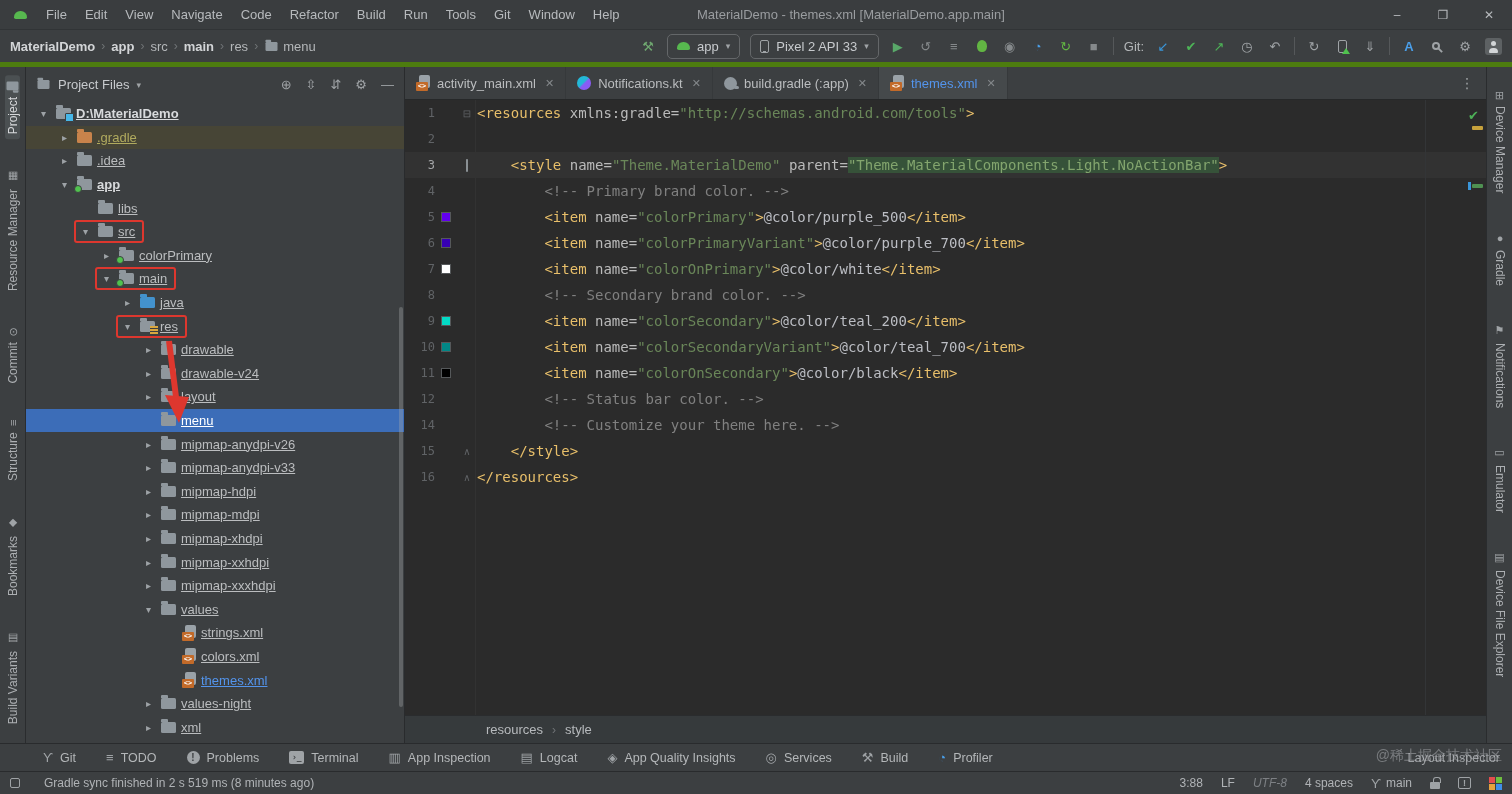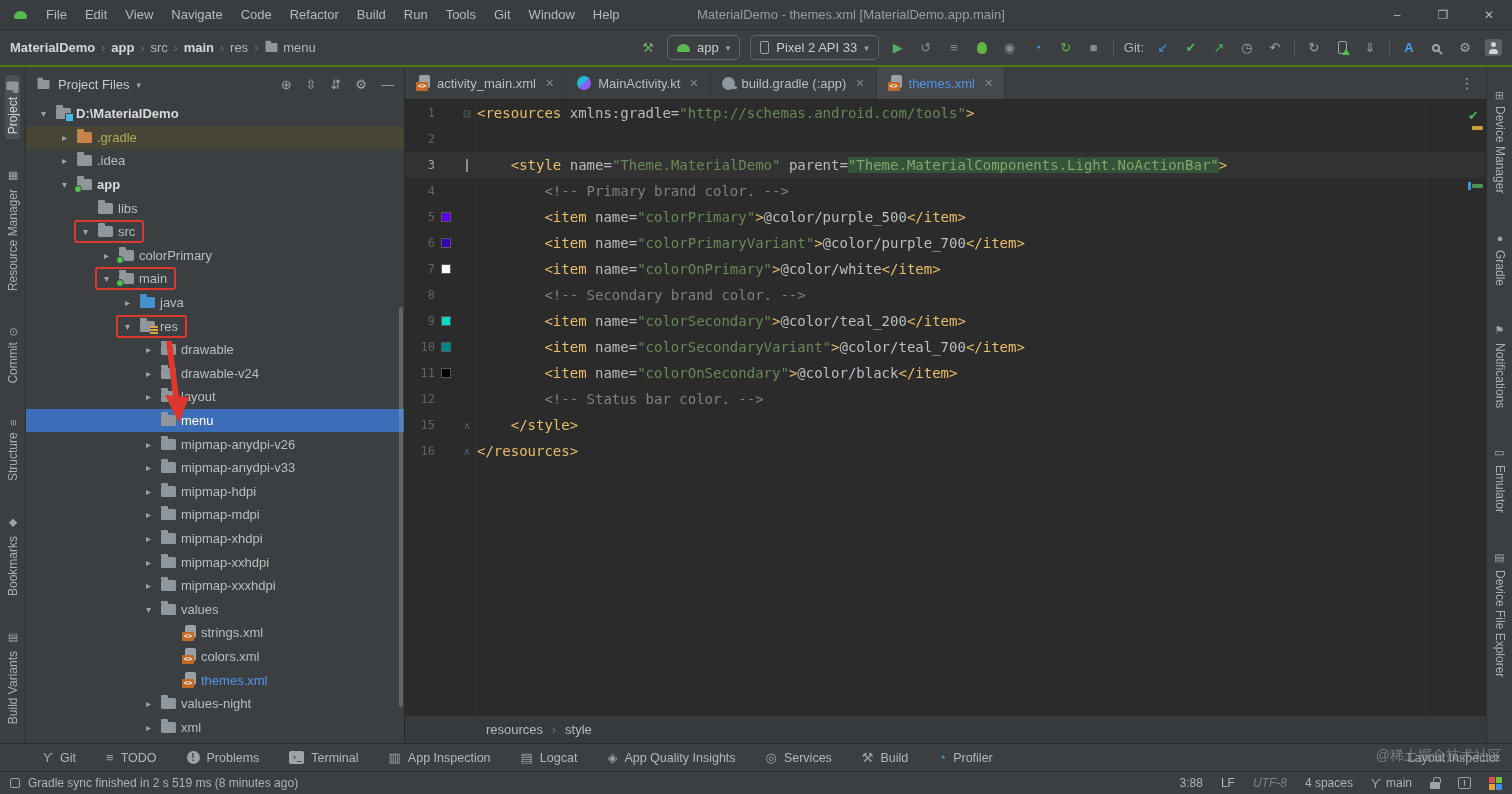--- a/index.html
+++ b/index.html
@@ -16,7 +16,7 @@
   .win-btn{width:46px;display:flex;align-items:center;justify-content:center;color:#b7babd;font-size:12px;}
 
   
-  .toolbar{height:37px;background:#3c3f41;display:flex;align-items:center;padding:0 10px;flex:none;border-bottom:2px solid #4d7c0f;}
+  .toolbar{height:37px;background:#3c3f41;display:flex;align-items:center;padding:0 10px;flex:none;border-bottom:5px solid #4d7c0f;}
   .crumbs{display:flex;align-items:center;gap:4px;}
   .crumb{color:#b4b7b9;}
   .crumb.b{font-weight:bold;color:#d3d5d7;}

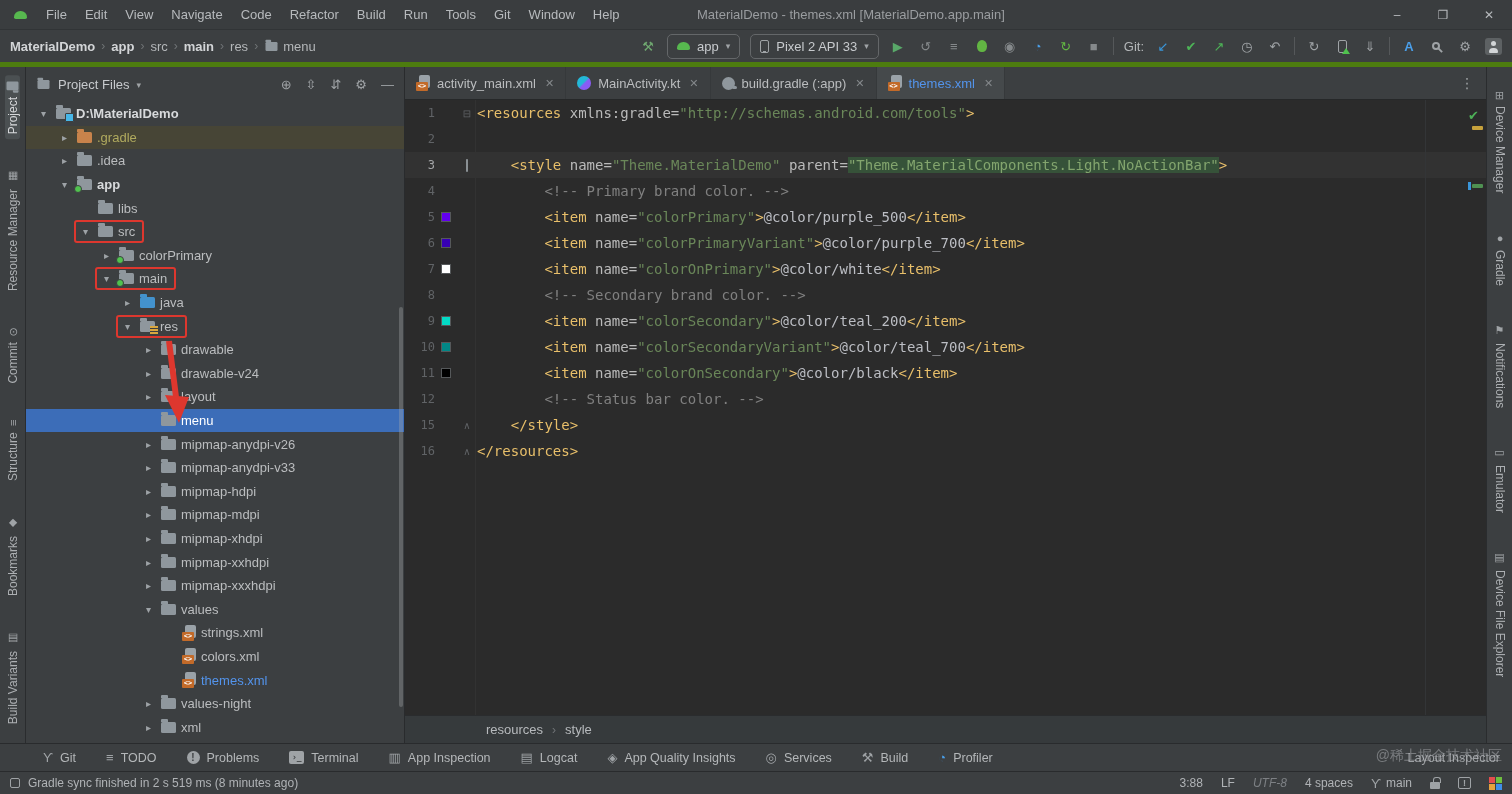--- a/index.html
+++ b/index.html
@@ -519,7 +519,7 @@
           </div>
           <div class="tab">
             <span class="kot"></span>
-            <span>MainActivity.kt</span>
+            <span>Notifications.kt</span>
             <span class="close">✕</span>
           </div>
           <div class="tab">

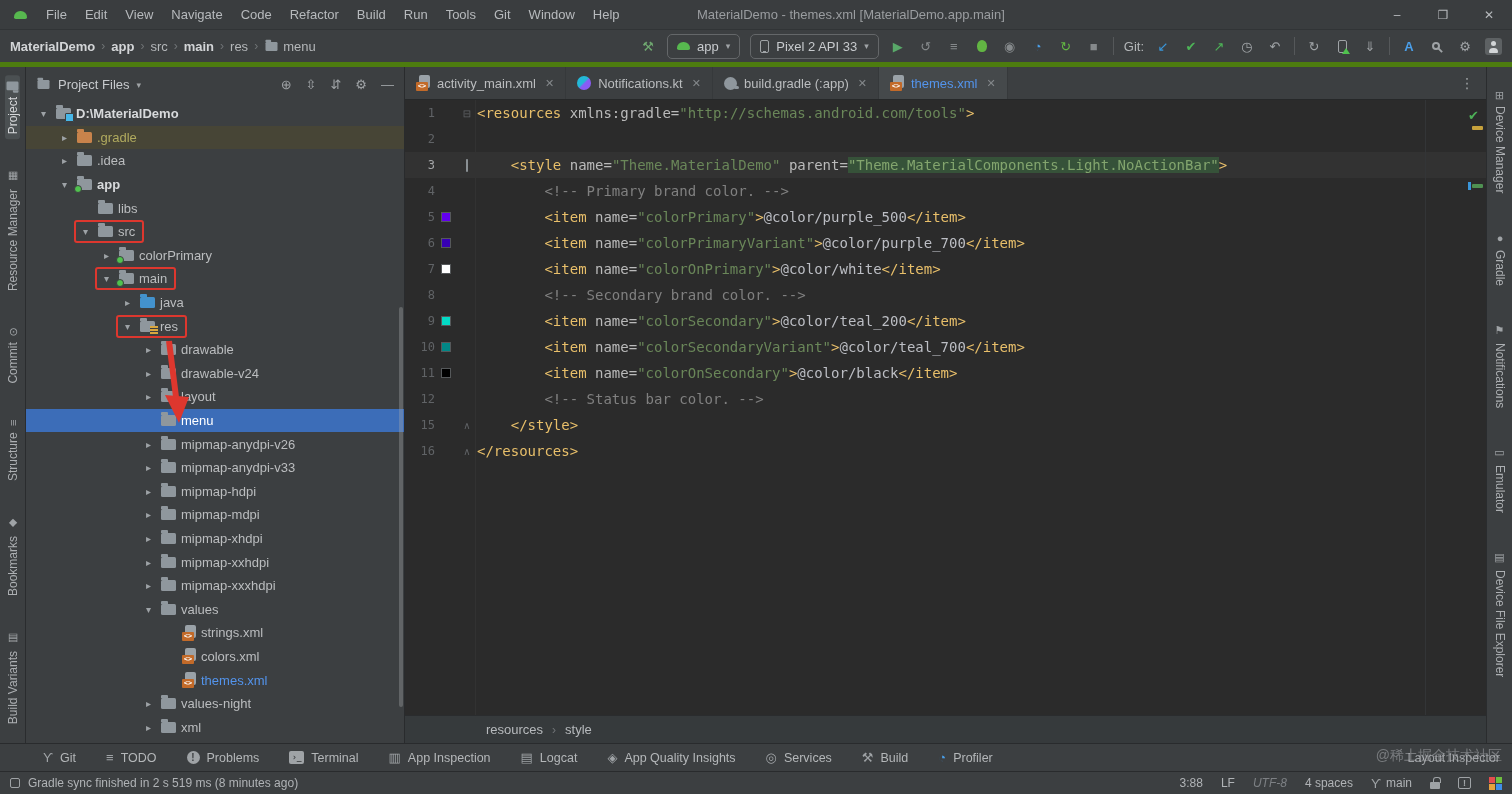--- a/index.html
+++ b/index.html
@@ -53,7 +53,7 @@
   .trow.grad{background:#474536;}
   .trow.grad .lbl{color:#b0aa5e;}
   .chev{width:15px;text-align:center;color:#9da2a6;font-size:10px;flex:none;}
-  .lbl{color:#bbbdbf;}
+  .lbl{color:#bbbdbf;text-decoration:underline;}
   .lbl.b{font-weight:bold;color:#d8dadc;}
   .lbl.accent{color:#5394ec;}
   .tree-scroll{position:absolute;right:1px;top:240px;height:400px;width:4px;background:rgba(166,170,173,.35);border-radius:2px;}

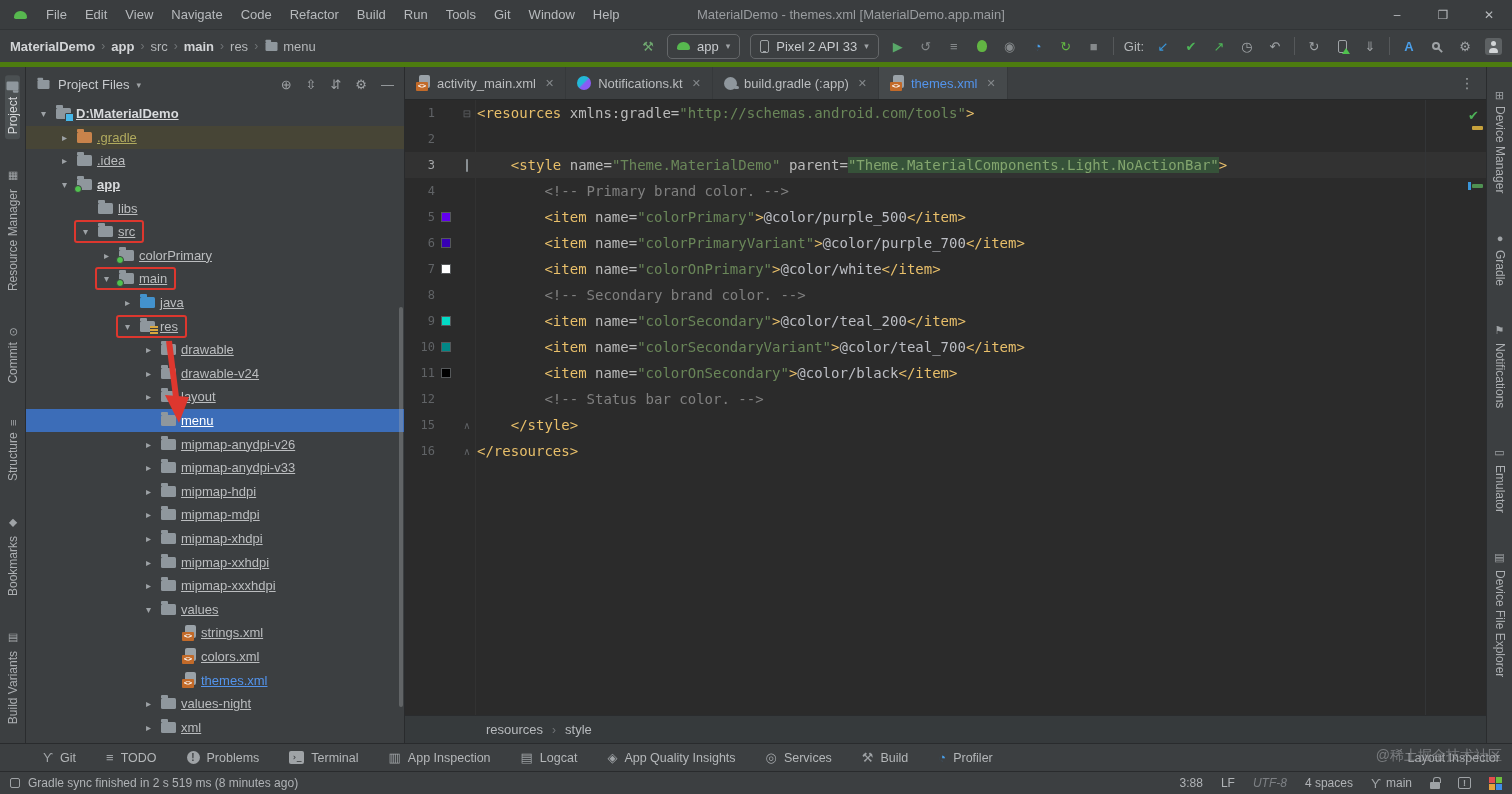--- a/index.html
+++ b/index.html
@@ -624,6 +624,12 @@
             <span class="ctext"><span class="tok com">        &lt;!-- Status bar color. --&gt;</span></span>
           </div>
           <div class="cline">
+            <span class="ln">14</span>
+            <span class="sw-slot"></span>
+            <span class="mk"></span>
+            <span class="ctext"><span class="tok com">        &lt;!-- Customize your theme here. --&gt;</span></span>
+          </div>
+          <div class="cline">
             <span class="ln">15</span>
             <span class="sw-slot"></span>
             <span class="mk">∧</span>

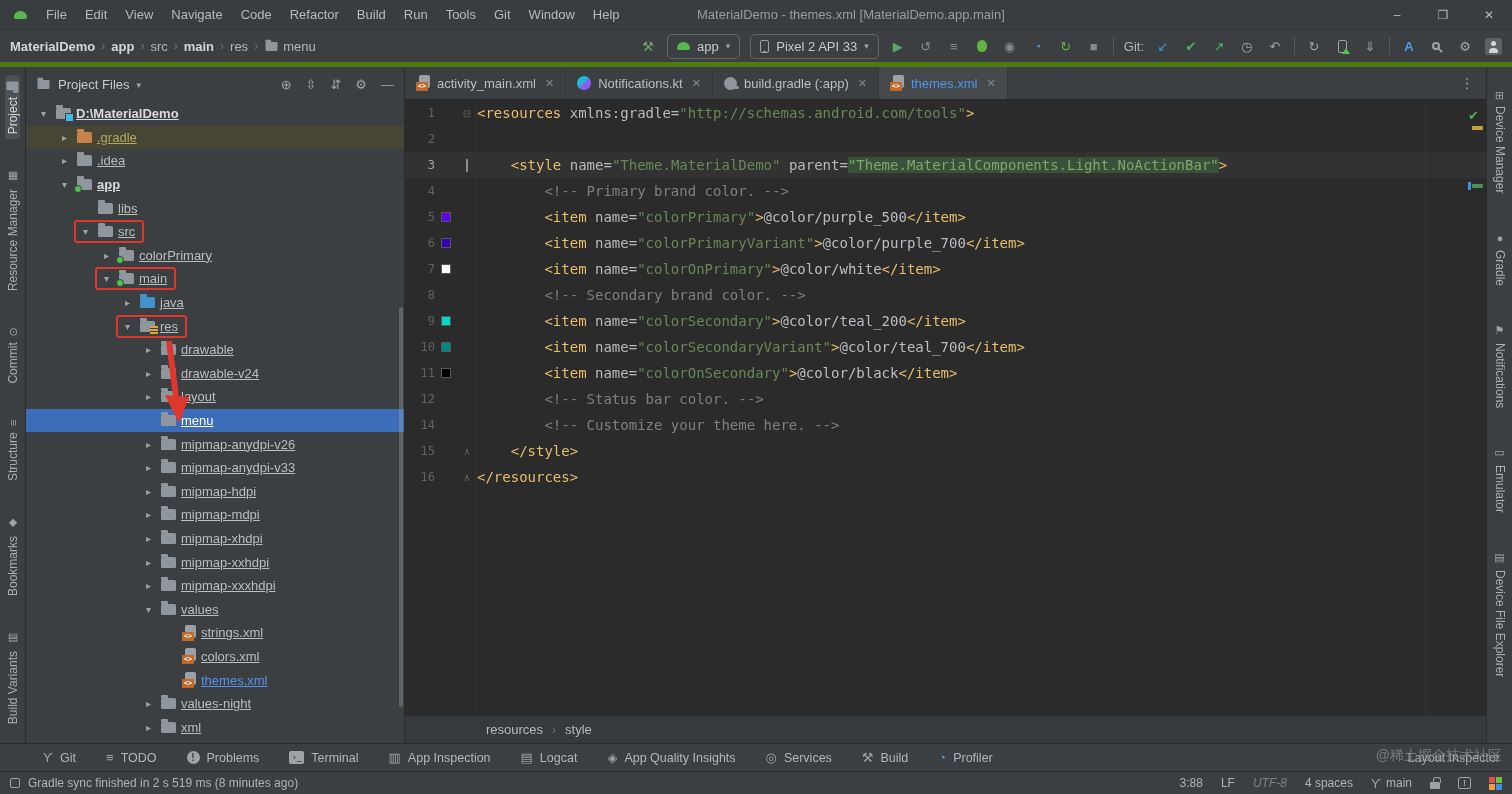--- a/index.html
+++ b/index.html
@@ -119,7 +119,7 @@
   
   .statusbar{height:23px;background:#3c3f41;border-top:1px solid #292b2d;display:flex;align-items:center;
     padding:0 10px;font-size:12px;color:#b0b3b6;flex:none;}
-  .sb-left{display:flex;align-items:center;gap:8px;}
+  .sb-left{display:flex;align-items:center;gap:24px;}
   .sb-right{margin-left:auto;display:flex;align-items:center;gap:18px;}
   .dim{color:#7d8084;font-style:italic;}
 

